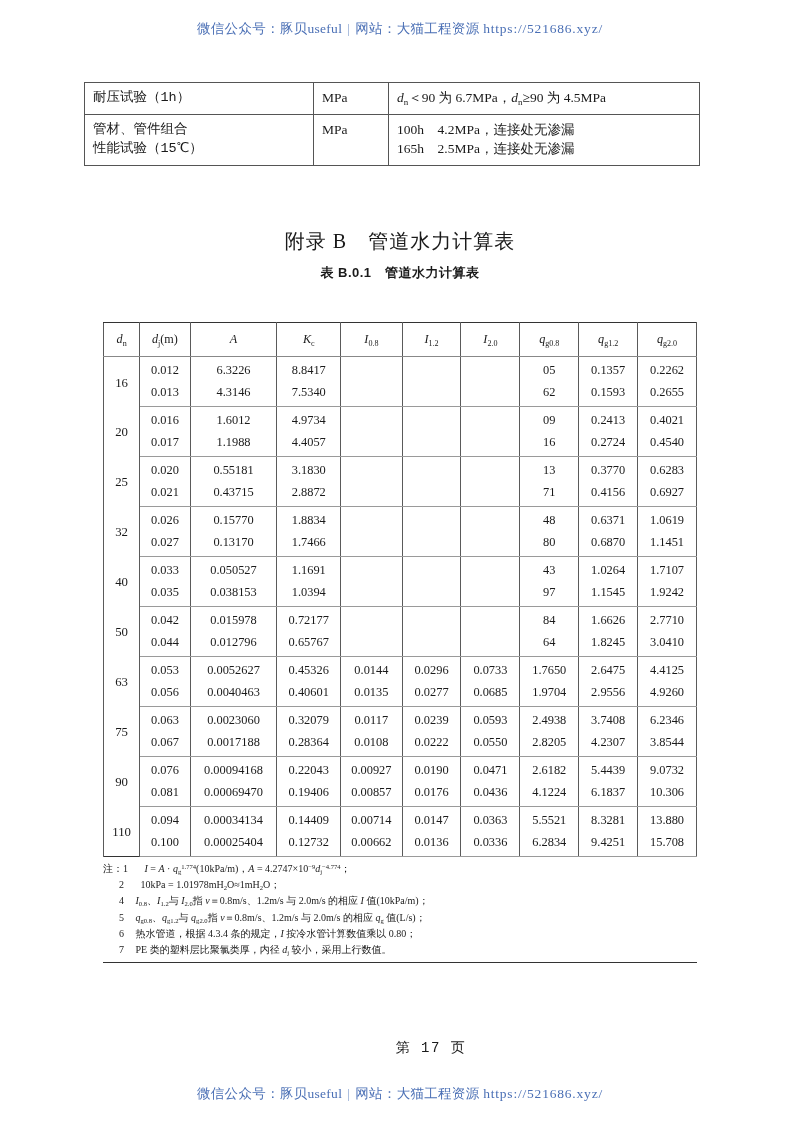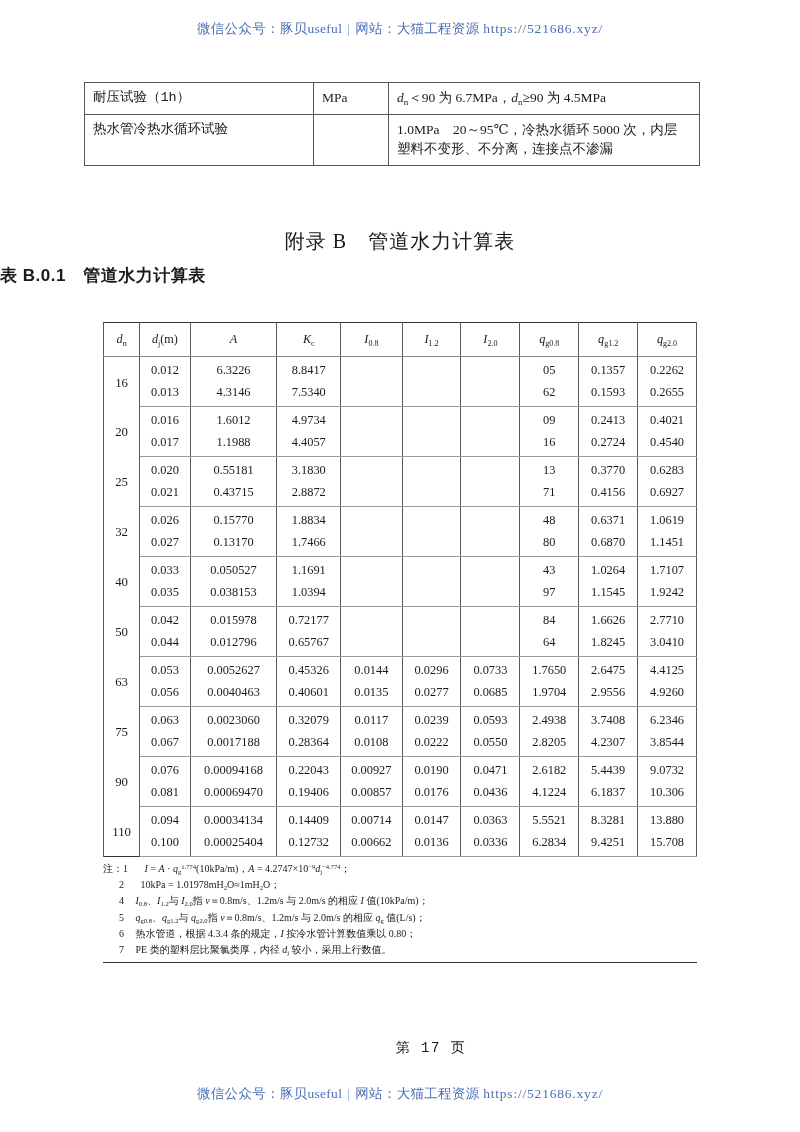--- a/index.html
+++ b/index.html
@@ -189,6 +189,17 @@
       <td class="c-name">耐压试验（1h）</td>
       <td class="c-unit">MPa</td>
       <td class="c-val"><span class="ital">d</span><sub class="sb">n</sub>＜90 为 6.7MPa，<span class="ital">d</span><sub class="sb">n</sub>≥90 为 4.5MPa</td>
+    </tr>
+    <tr>
+      <td class="c-name">
+        <div>管材、管件组合</div>
+        <div>性能试验（15℃）</div>
+      </td>
+      <td class="c-unit">MPa</td>
+      <td class="c-val">
+        <div>100h　4.2MPa，连接处无渗漏</div>
+        <div>165h　2.5MPa，连接处无渗漏</div>
+      </td>
     </tr>
     <tr>
       <td class="c-name">热水管冷热水循环试验</td>

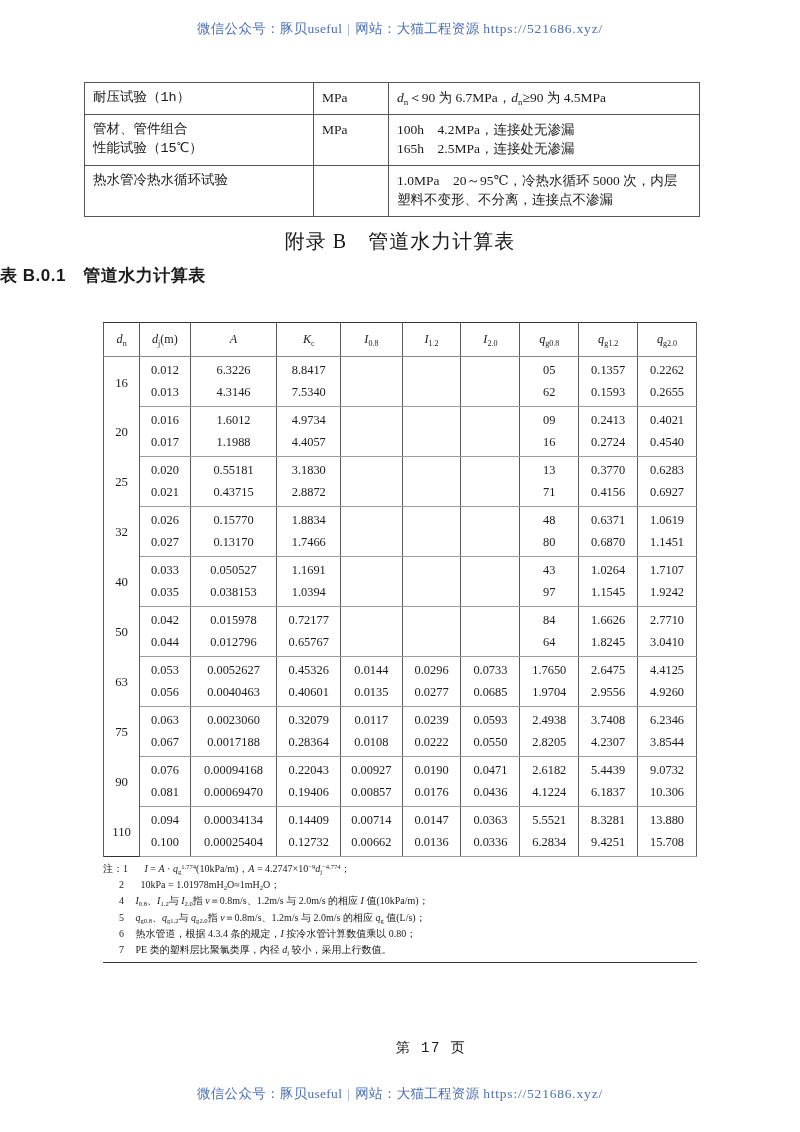--- a/index.html
+++ b/index.html
@@ -201,14 +201,6 @@
         <div>165h　2.5MPa，连接处无渗漏</div>
       </td>
     </tr>
-    <tr>
-      <td class="c-name">热水管冷热水循环试验</td>
-      <td class="c-unit"></td>
-      <td class="c-val">
-        <div>1.0MPa　20～95℃，冷热水循环 5000 次，内层</div>
-        <div>塑料不变形、不分离，连接点不渗漏</div>
-      </td>
-    </tr>
   </tbody>
 </table>
 

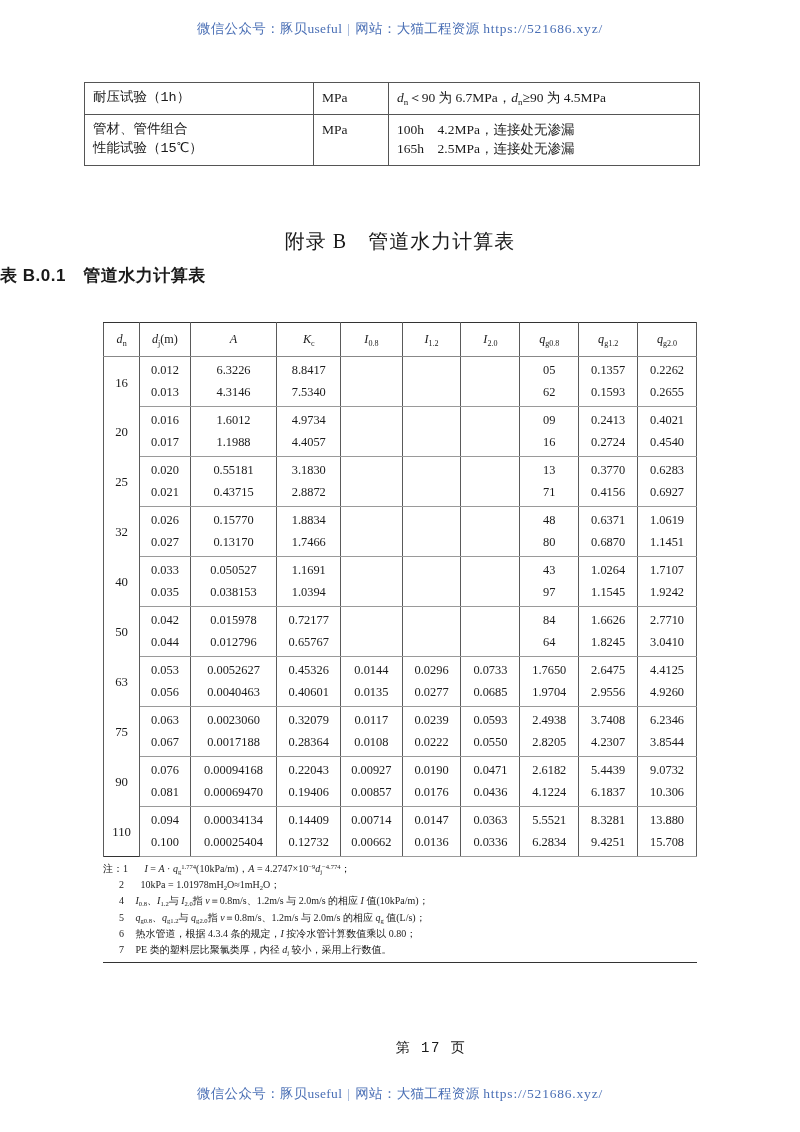--- a/index.html
+++ b/index.html
@@ -86,7 +86,8 @@
     position: absolute;
     left: 0; top: 264px;
     width: 800px;
-    font-size: 17px;
+    text-align: center;
+    font-size: 13px;
     font-weight: bold;
     font-family: "Liberation Sans", "DejaVu Sans", sans-serif;
     letter-spacing: 0.5px;

